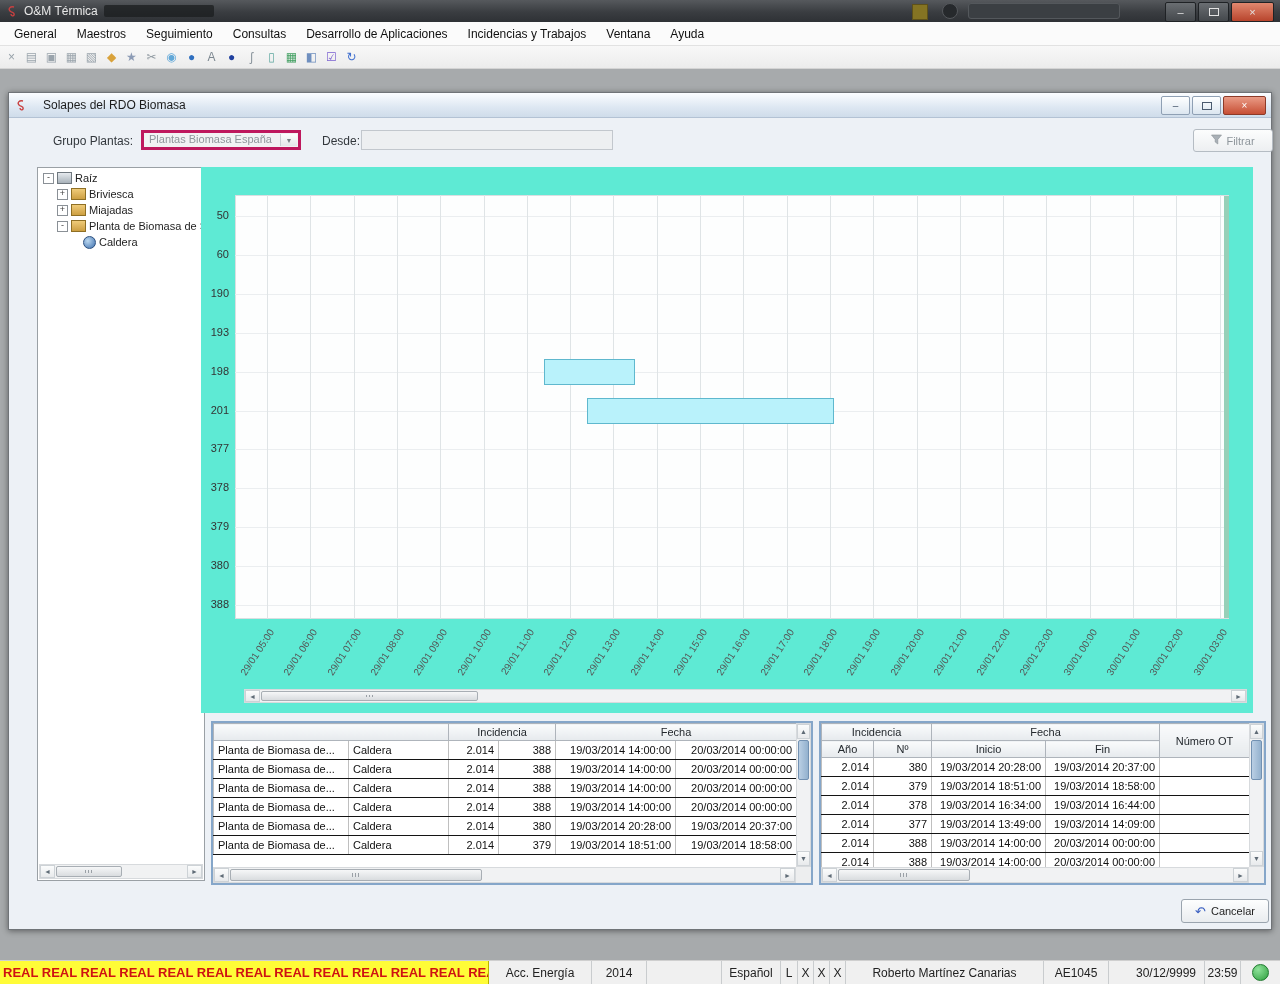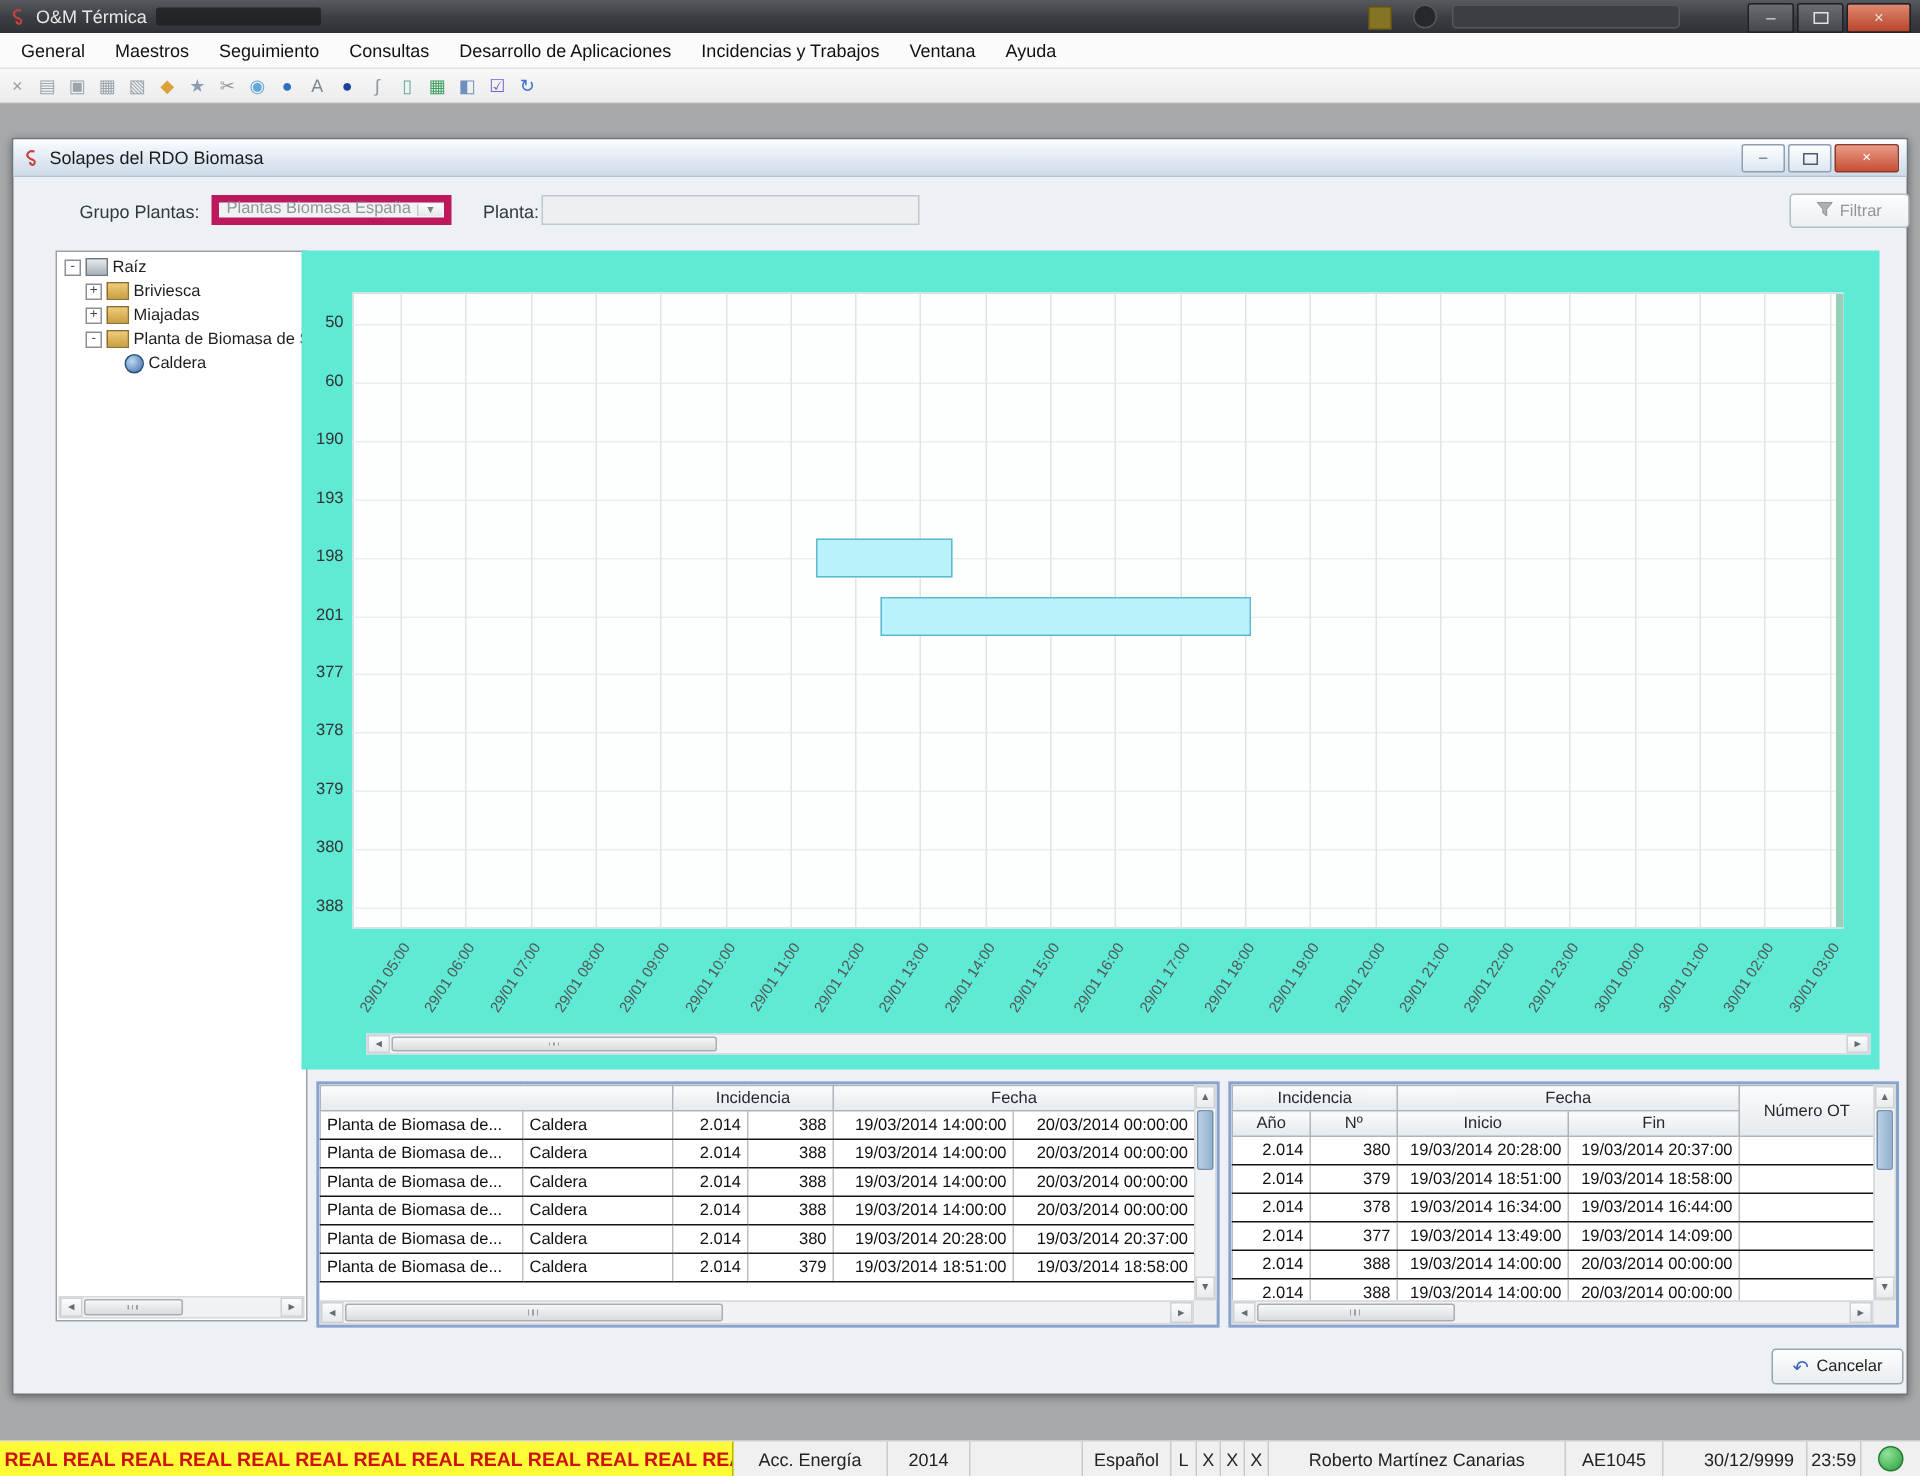--- a/index.html
+++ b/index.html
@@ -41,7 +41,7 @@
   #child-titlebar{position:absolute;left:0;top:0;right:0;height:24px;
     background:linear-gradient(#FBFDFF,#DDE7F2 60%,#CFDCEA);border-bottom:1px solid #B3C2D4;
     display:flex;align-items:center;}
-  #child-titlebar .title{font-size:12px;color:#1C1C1C;margin-left:6px;}
+  #child-titlebar .title{font-size:12px;color:#1C1C1C;margin-left:16px;}
   #child-controls{position:absolute;right:5px;top:3px;display:flex;gap:2px;}
   .cw-btn{width:27px;height:17px;border:1px solid #8FA0B4;border-radius:2px;
     background:linear-gradient(#FEFFFF,#DCE6F0);color:#4A5A6E;font-size:10px;

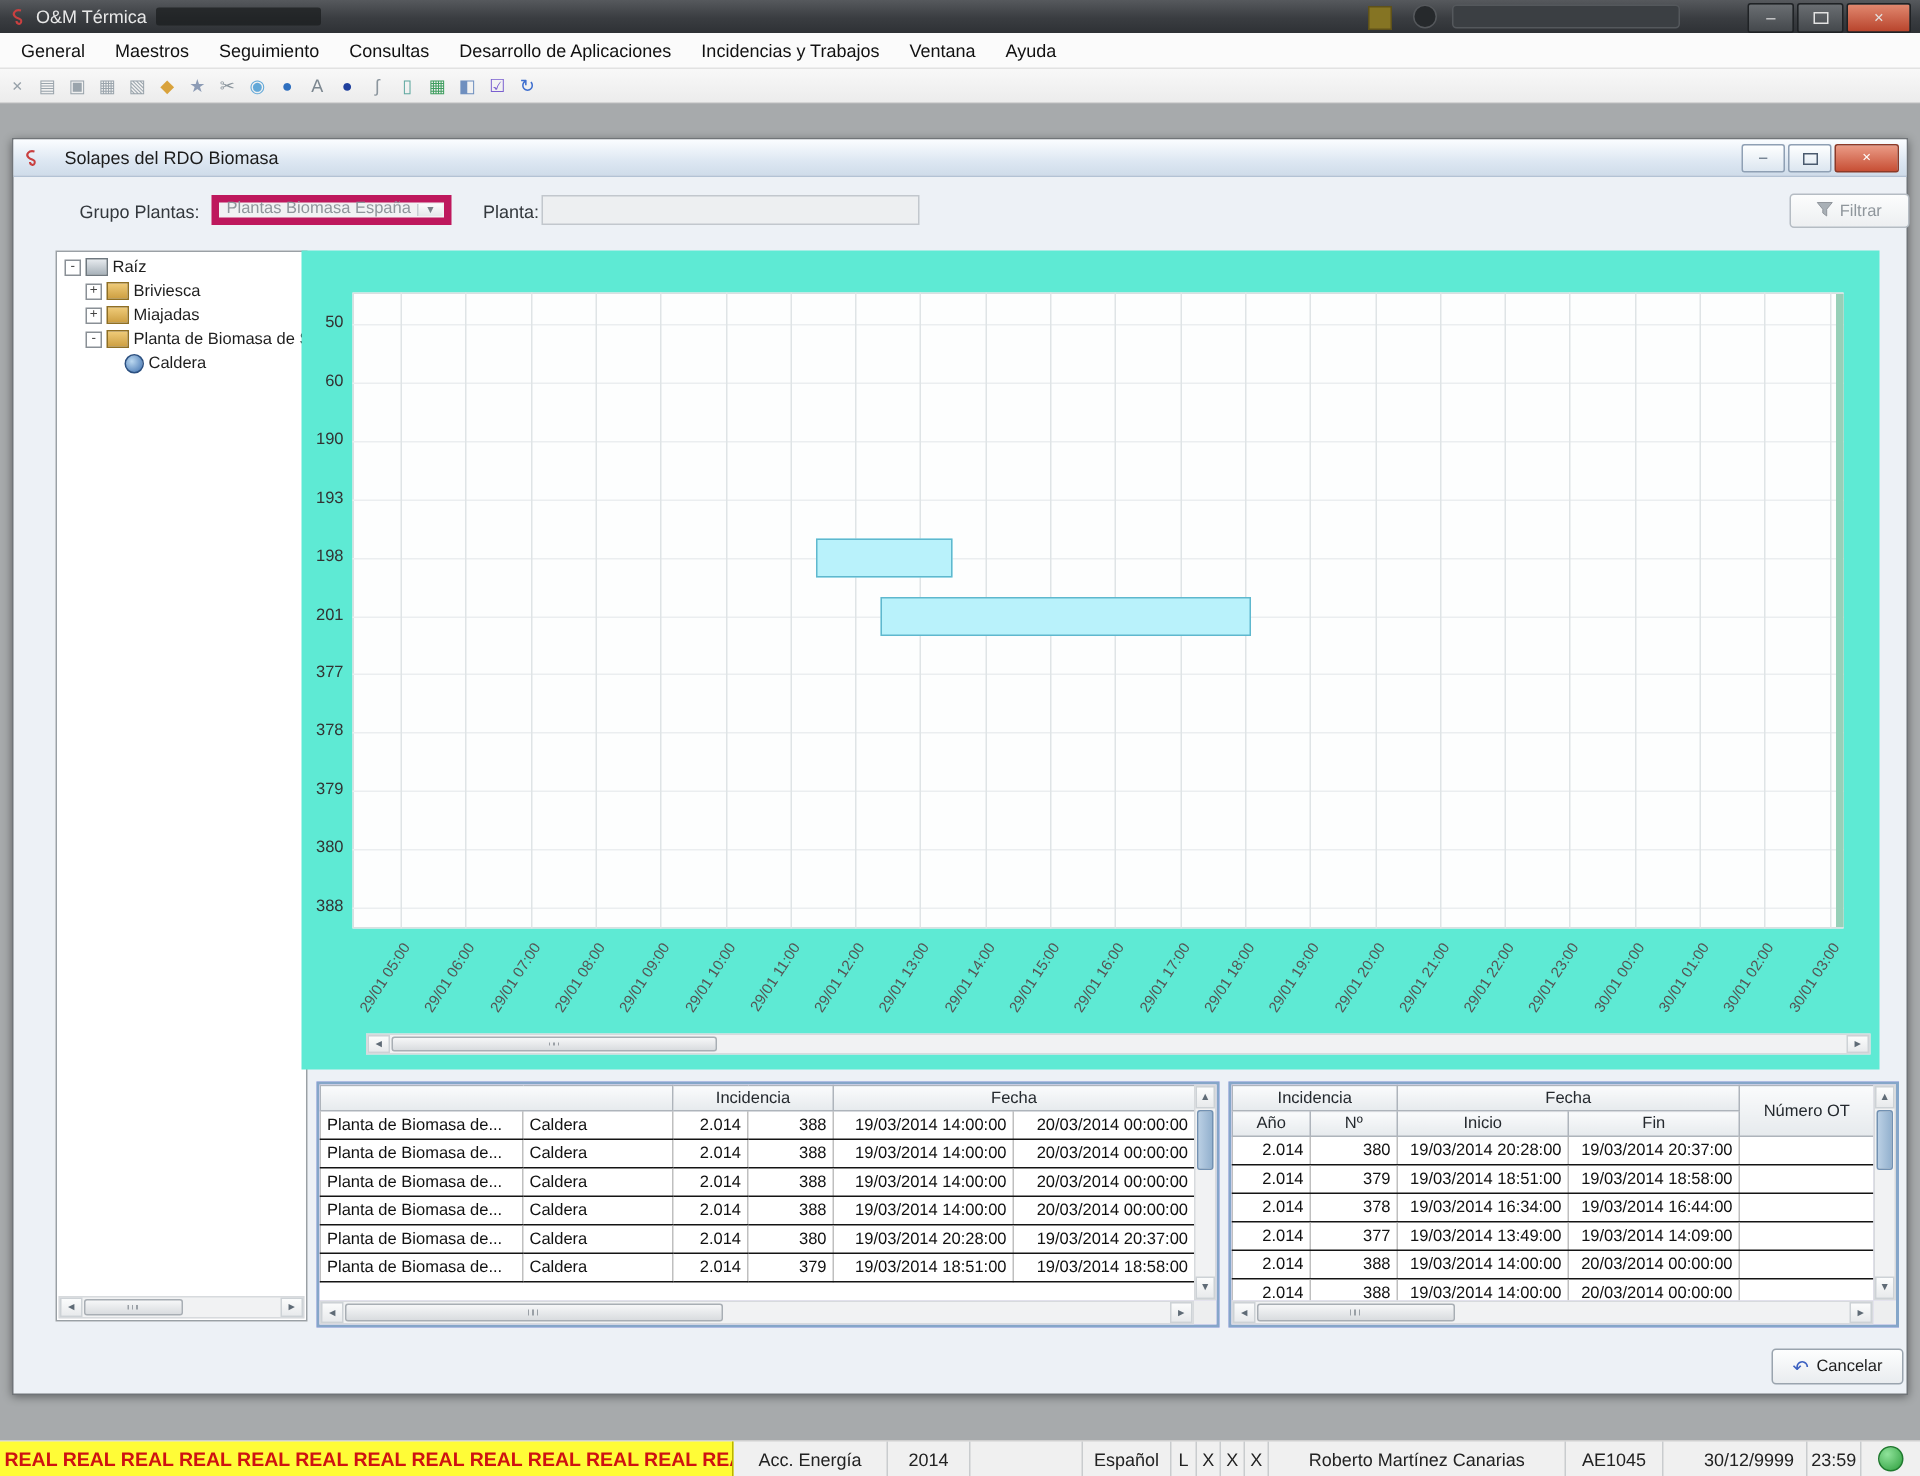--- a/index.html
+++ b/index.html
@@ -52,7 +52,7 @@
   .flabel{position:absolute;font-size:12px;color:#33383D;}
   #lbl-grupo{left:44px;top:41px;}
   #combo-grupo{position:absolute;left:132px;top:37px;width:160px;height:20px;background:#F1F2F3;
-    border:5px solid #be185d;box-sizing:border-box;display:flex;align-items:flex-end;
+    border:3px solid #be185d;box-sizing:border-box;display:flex;align-items:flex-start;
     color:#8F959B;font-size:11px;padding-left:5px;}
   .combo-arrow{position:absolute;right:1px;top:1px;bottom:1px;width:16px;
     background:linear-gradient(#FCFDFD,#E4E7E9);border-left:1px solid #C8CDD2;

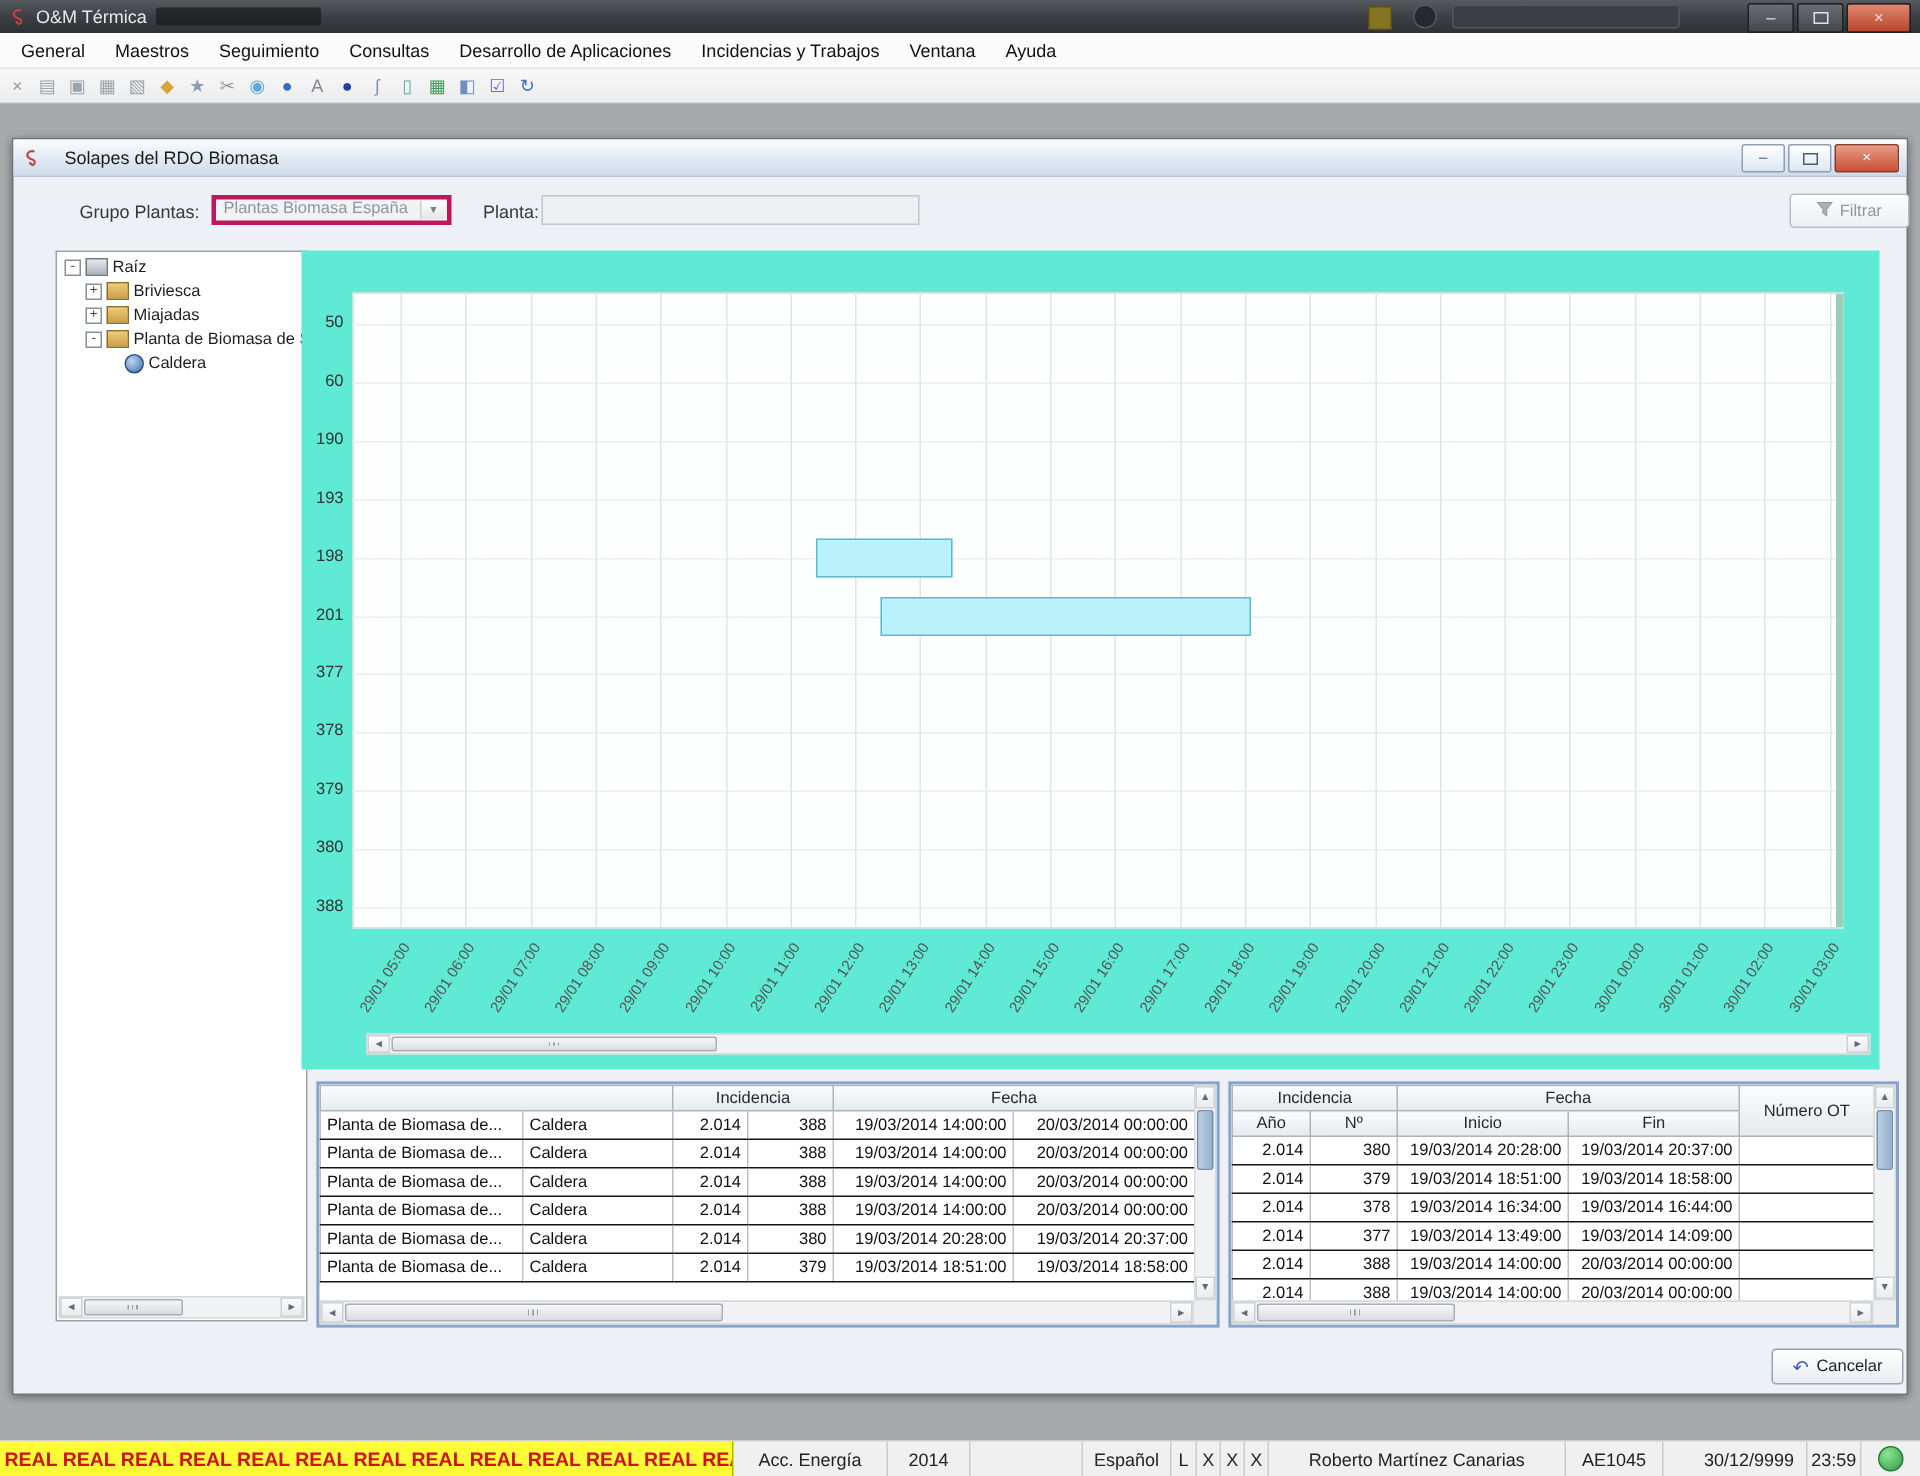--- a/index.html
+++ b/index.html
@@ -247,7 +247,7 @@
       <span>Plantas Biomasa España</span>
       <span class="combo-arrow">▼</span>
     </div>
-    <span class="flabel" id="lbl-planta">Planta:</span>
+    <span class="flabel" id="lbl-planta">Desde:</span>
     <input class="tb-input" id="input-planta" value="" style="">
     <div id="btn-filtrar">
       <span>

